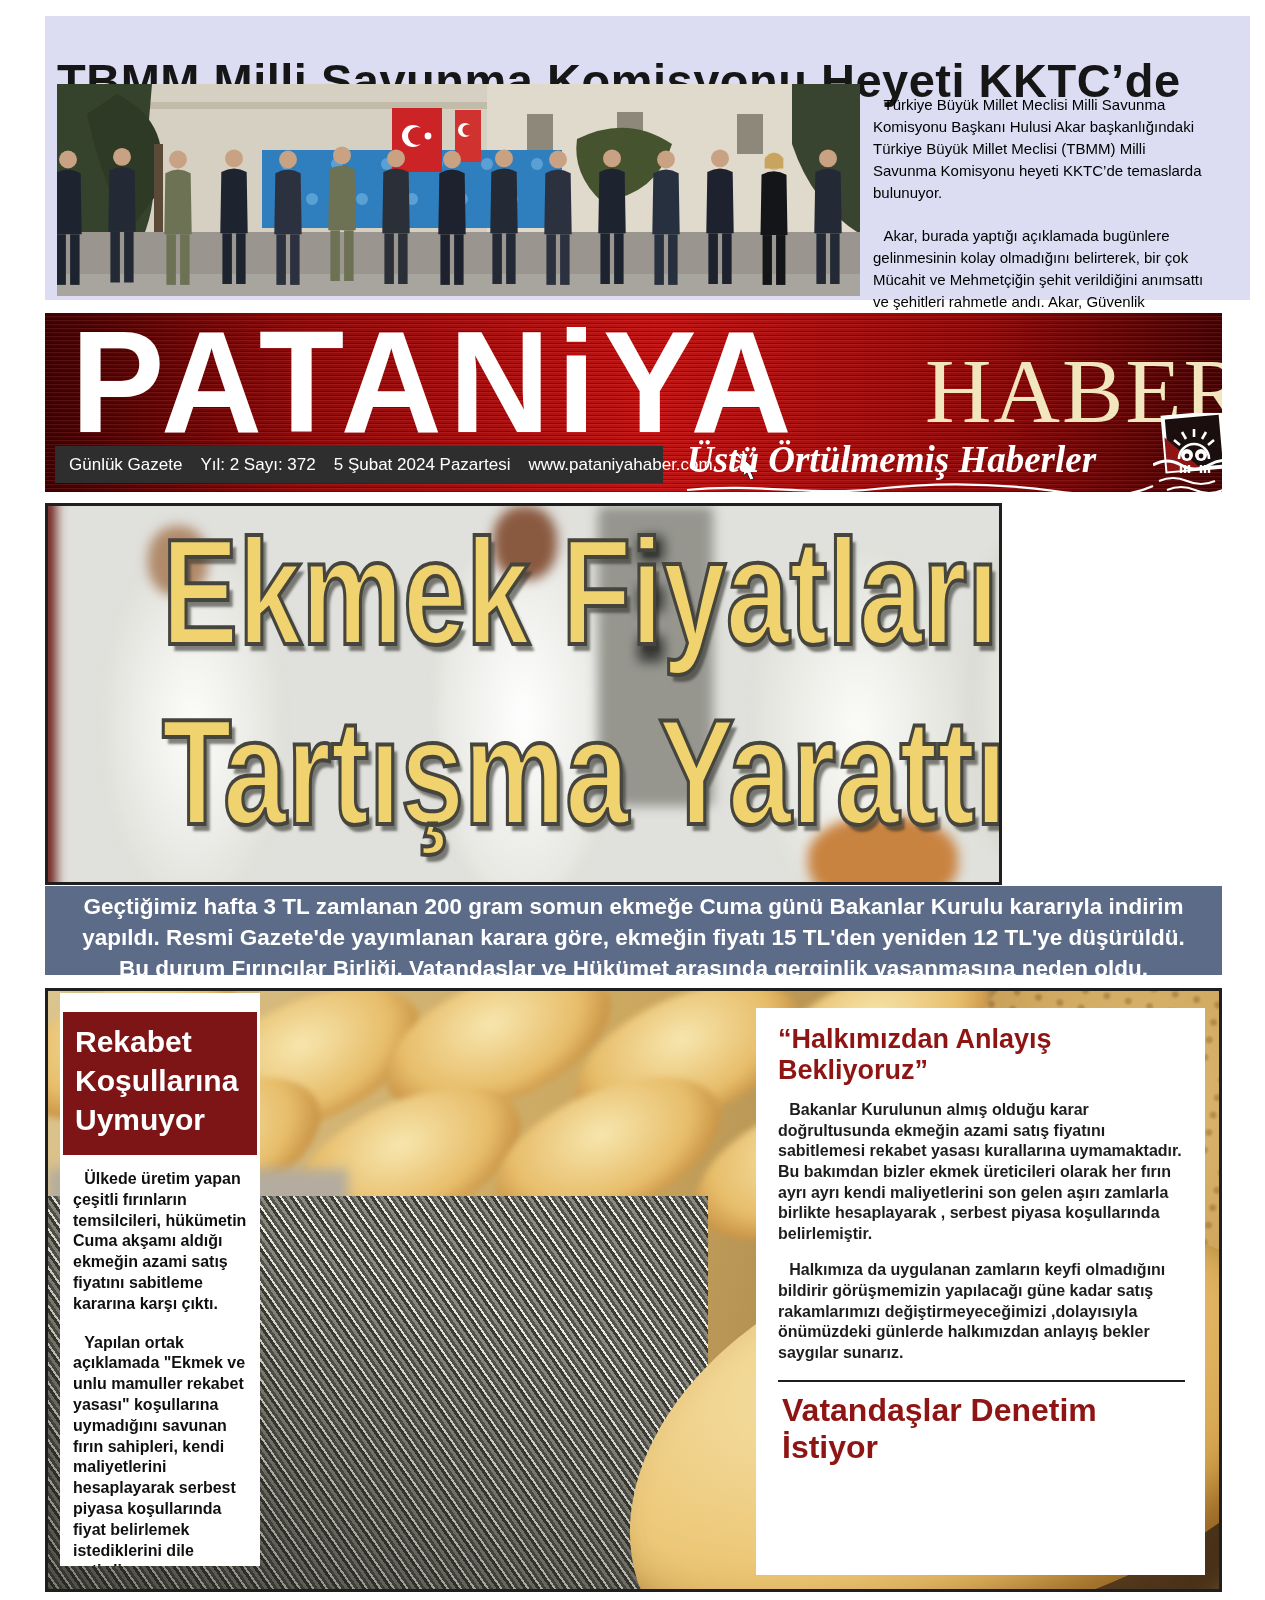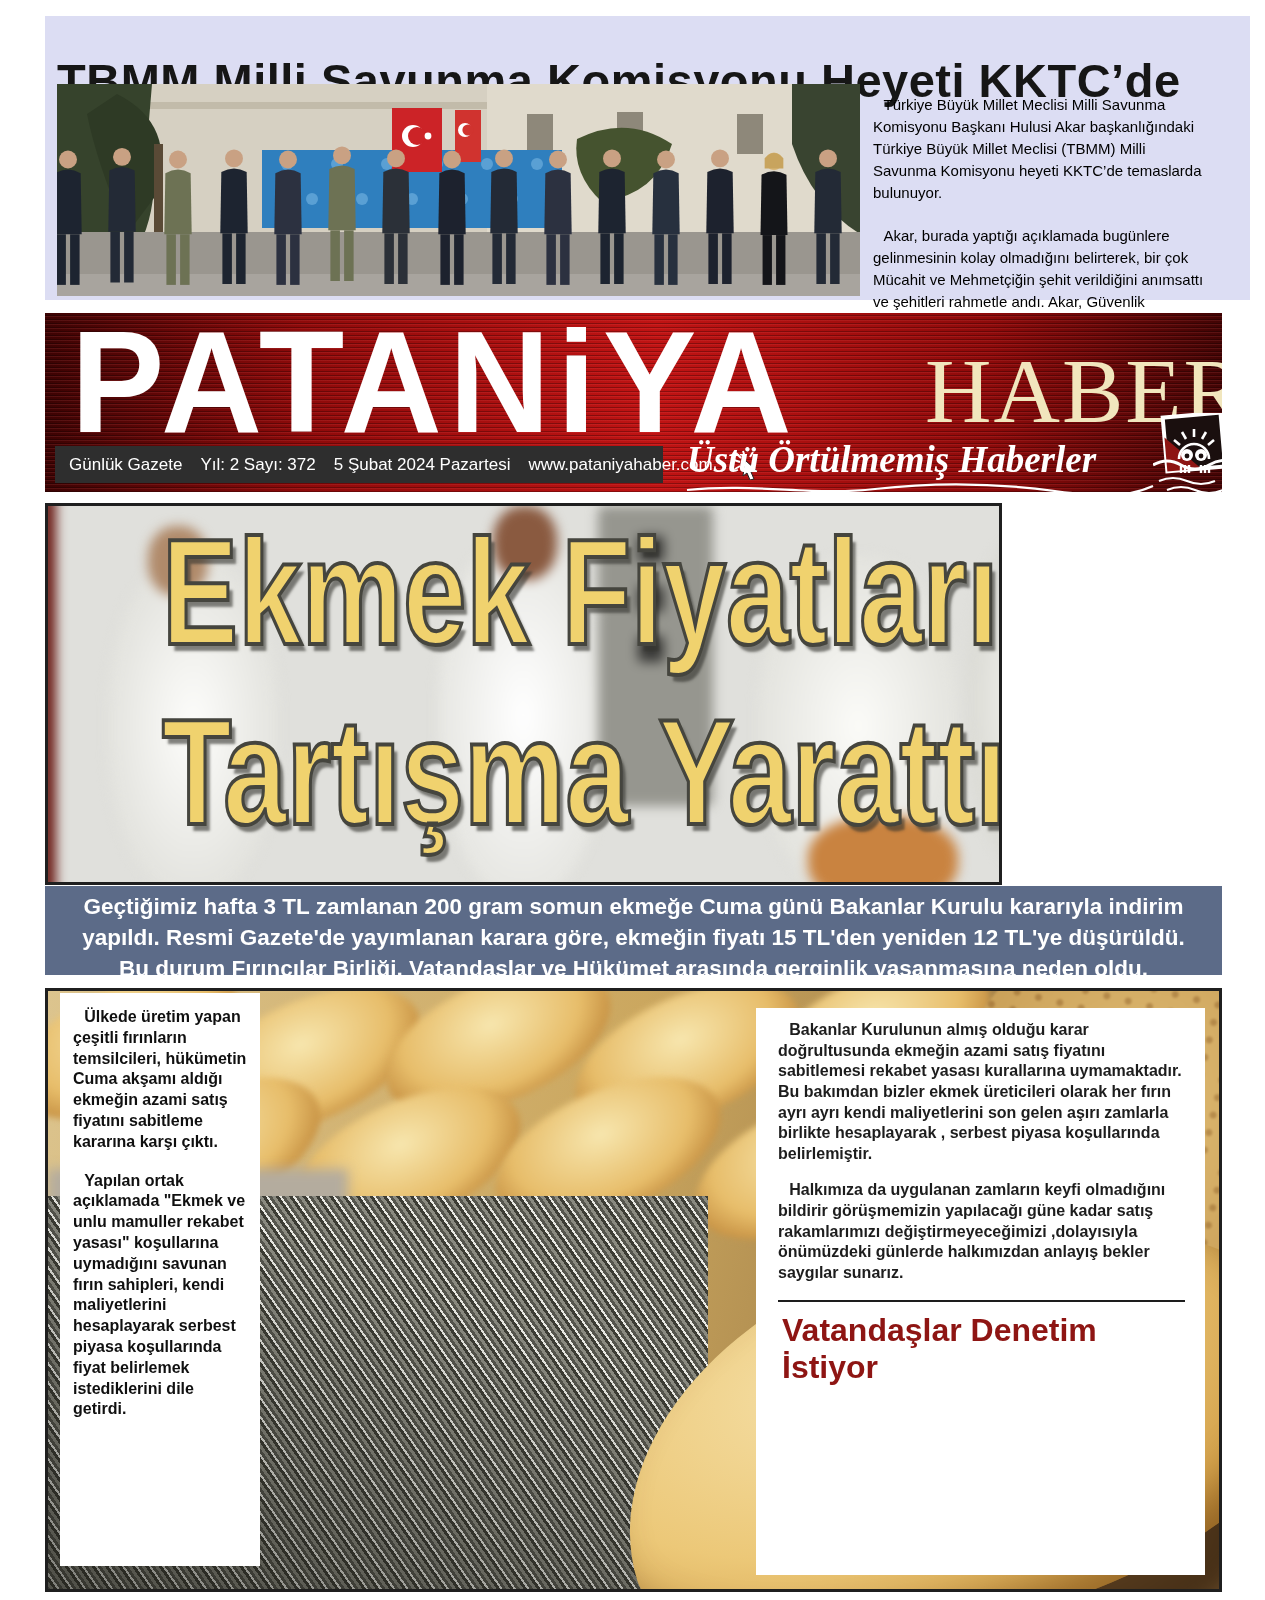--- a/index.html
+++ b/index.html
@@ -276,6 +276,7 @@
     </div>
 
     <article class="left-box">
+      <div class="left-title-box">Rekabet Koşullarına Uymuyor</div>
       <div class="left-body">
         <p>Ülkede üretim yapan çeşitli fırınların temsilcileri, hükümetin Cuma akşamı aldığı ekmeğin azami satış fiyatını sabitleme kararına karşı çıktı.</p>
         <p>Yapılan ortak açıklamada "Ekmek ve unlu mamuller rekabet yasası" koşullarına uymadığını savunan fırın sahipleri, kendi maliyetlerini hesaplayarak serbest piyasa koşullarında fiyat belirlemek istediklerini dile getirdi.</p>

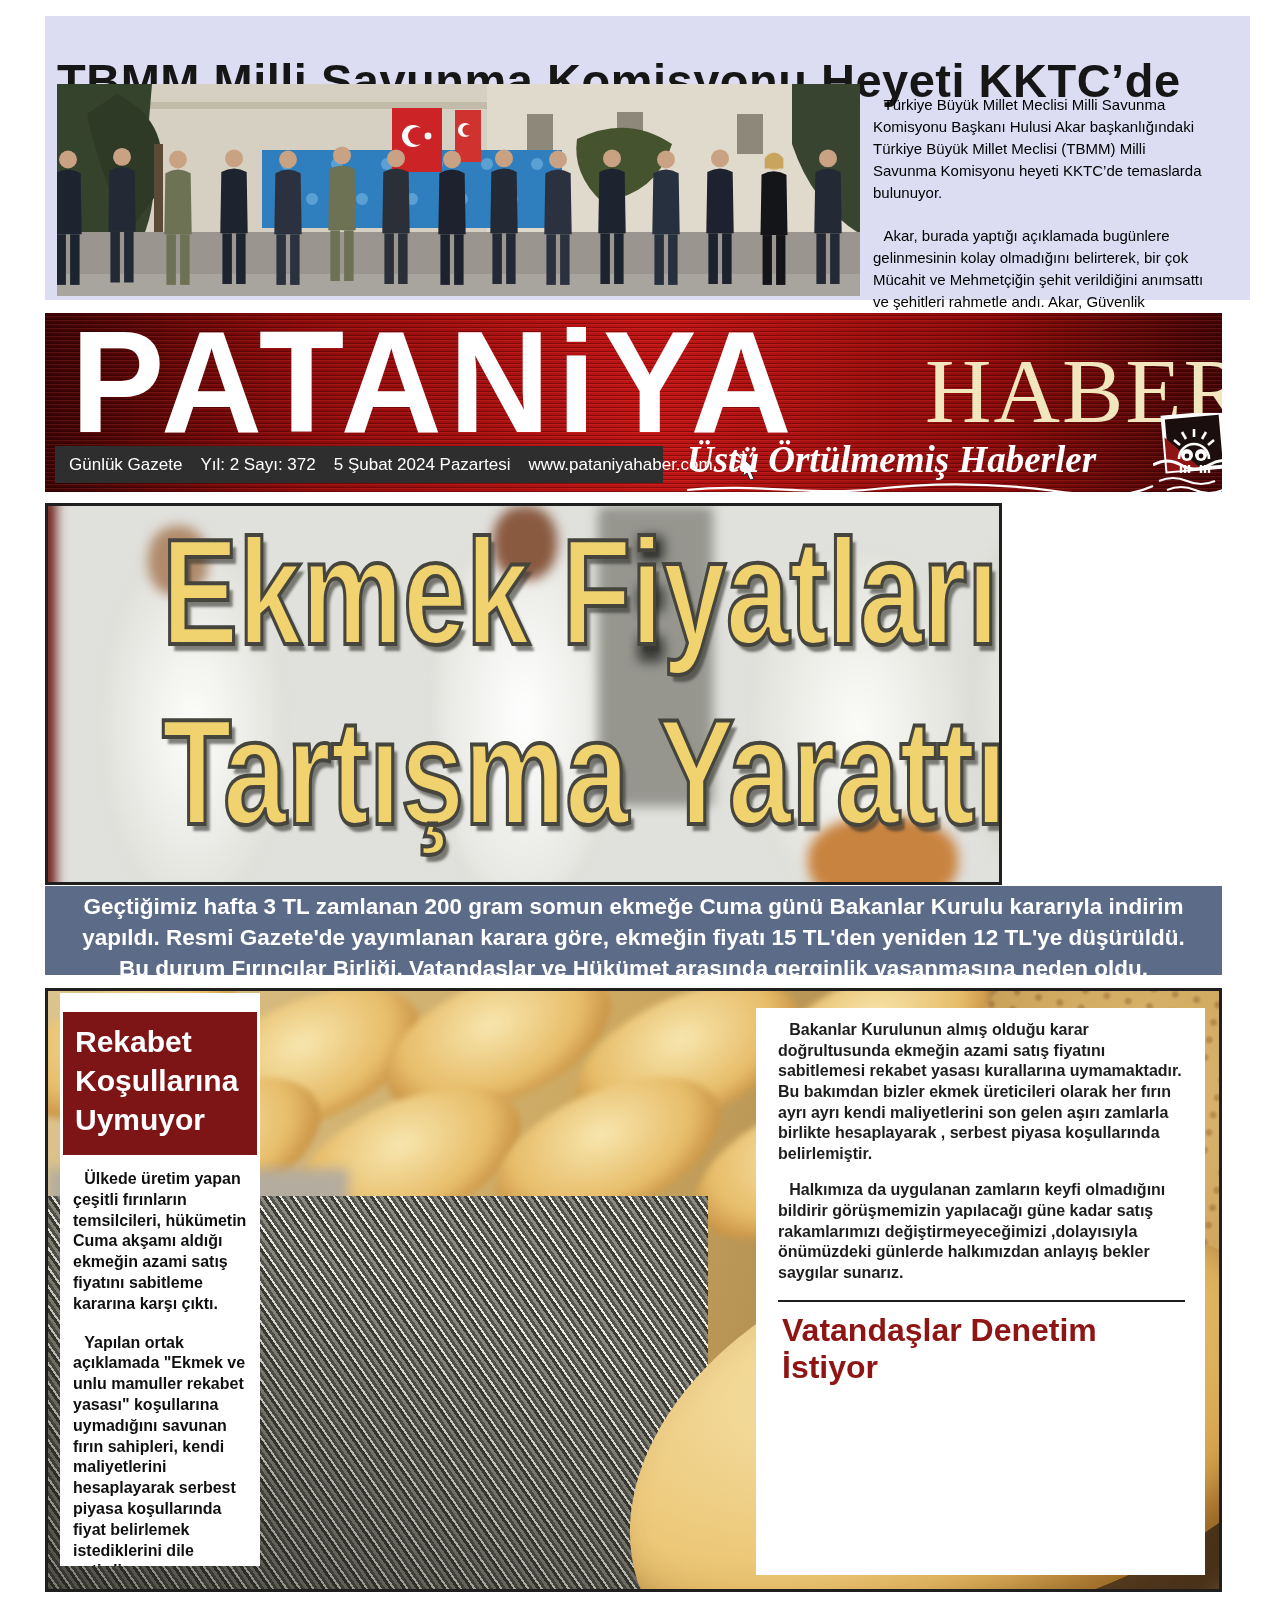--- a/index.html
+++ b/index.html
@@ -284,6 +284,7 @@
     </article>
 
     <article class="right-box">
+      <div class="r-title">“Halkımızdan Anlayış Bekliyoruz”</div>
       <p>Bakanlar Kurulunun almış olduğu karar doğrultusunda  ekmeğin azami satış fiyatını sabitlemesi rekabet yasası kurallarına uymamaktadır. Bu bakımdan bizler ekmek üreticileri olarak her fırın ayrı ayrı kendi maliyetlerini son gelen aşırı zamlarla birlikte hesaplayarak , serbest piyasa koşullarında belirlemiştir.</p>
       <p>Halkımıza da uygulanan zamların keyfi olmadığını bildirir görüşmemizin  yapılacağı güne kadar satış rakamlarımızı değiştirmeyeceğimizi ,dolayısıyla önümüzdeki günlerde halkımızdan anlayış bekler saygılar sunarız.</p>
       <hr class="r-rule">

